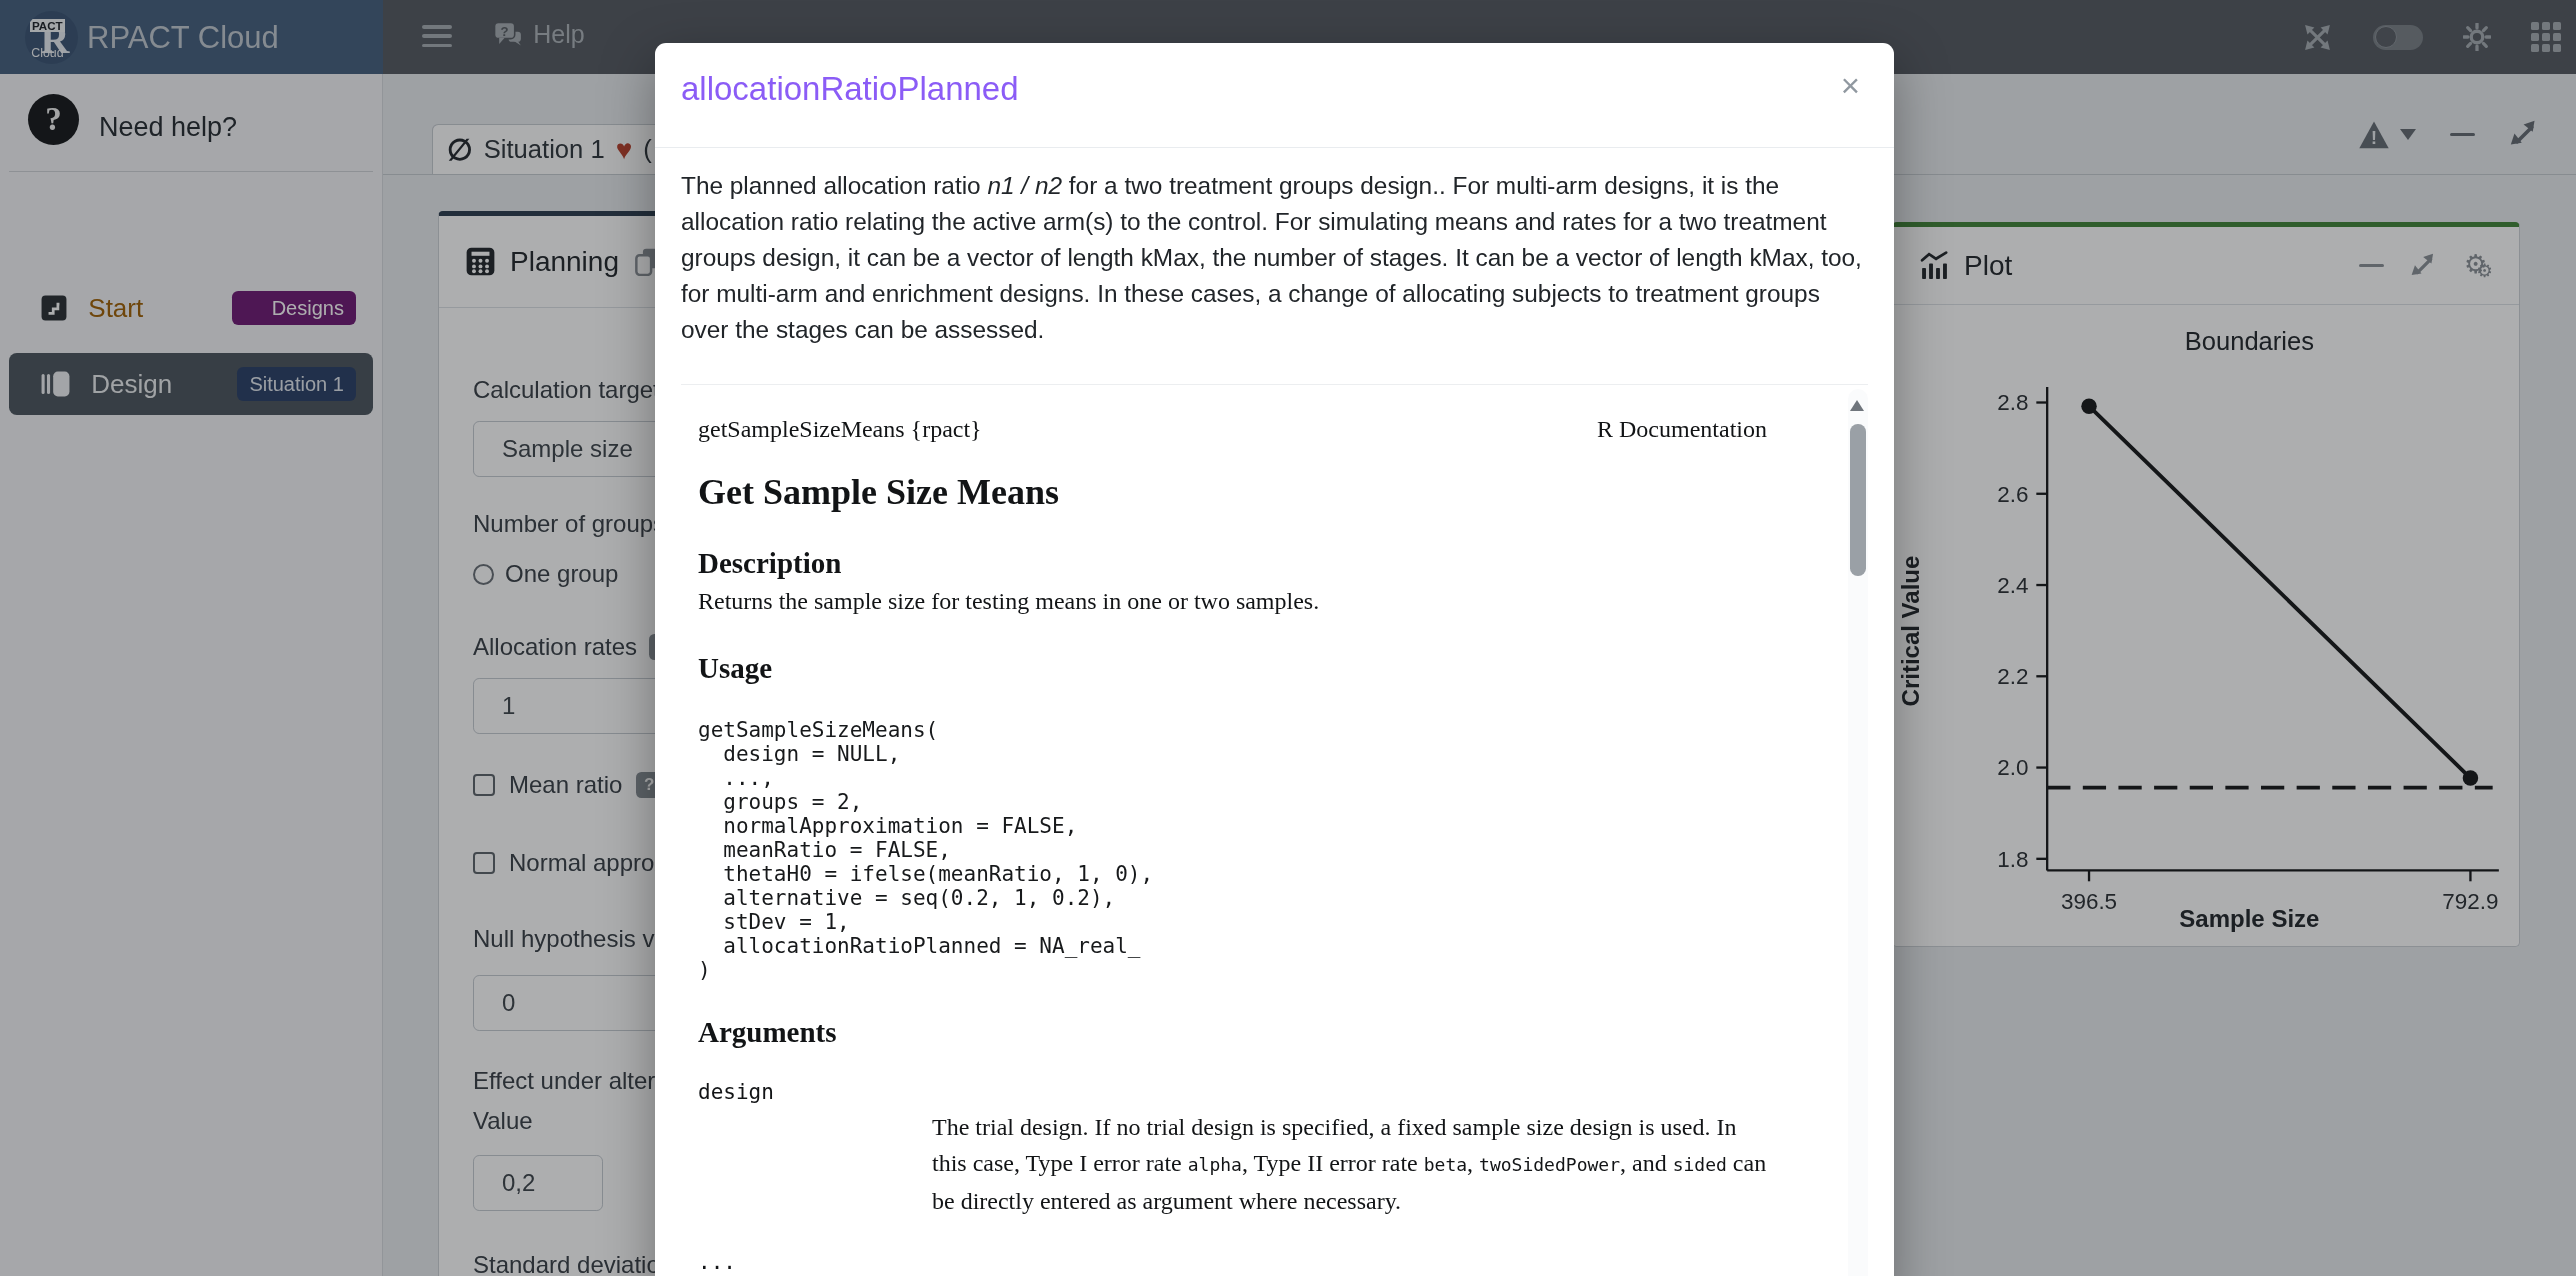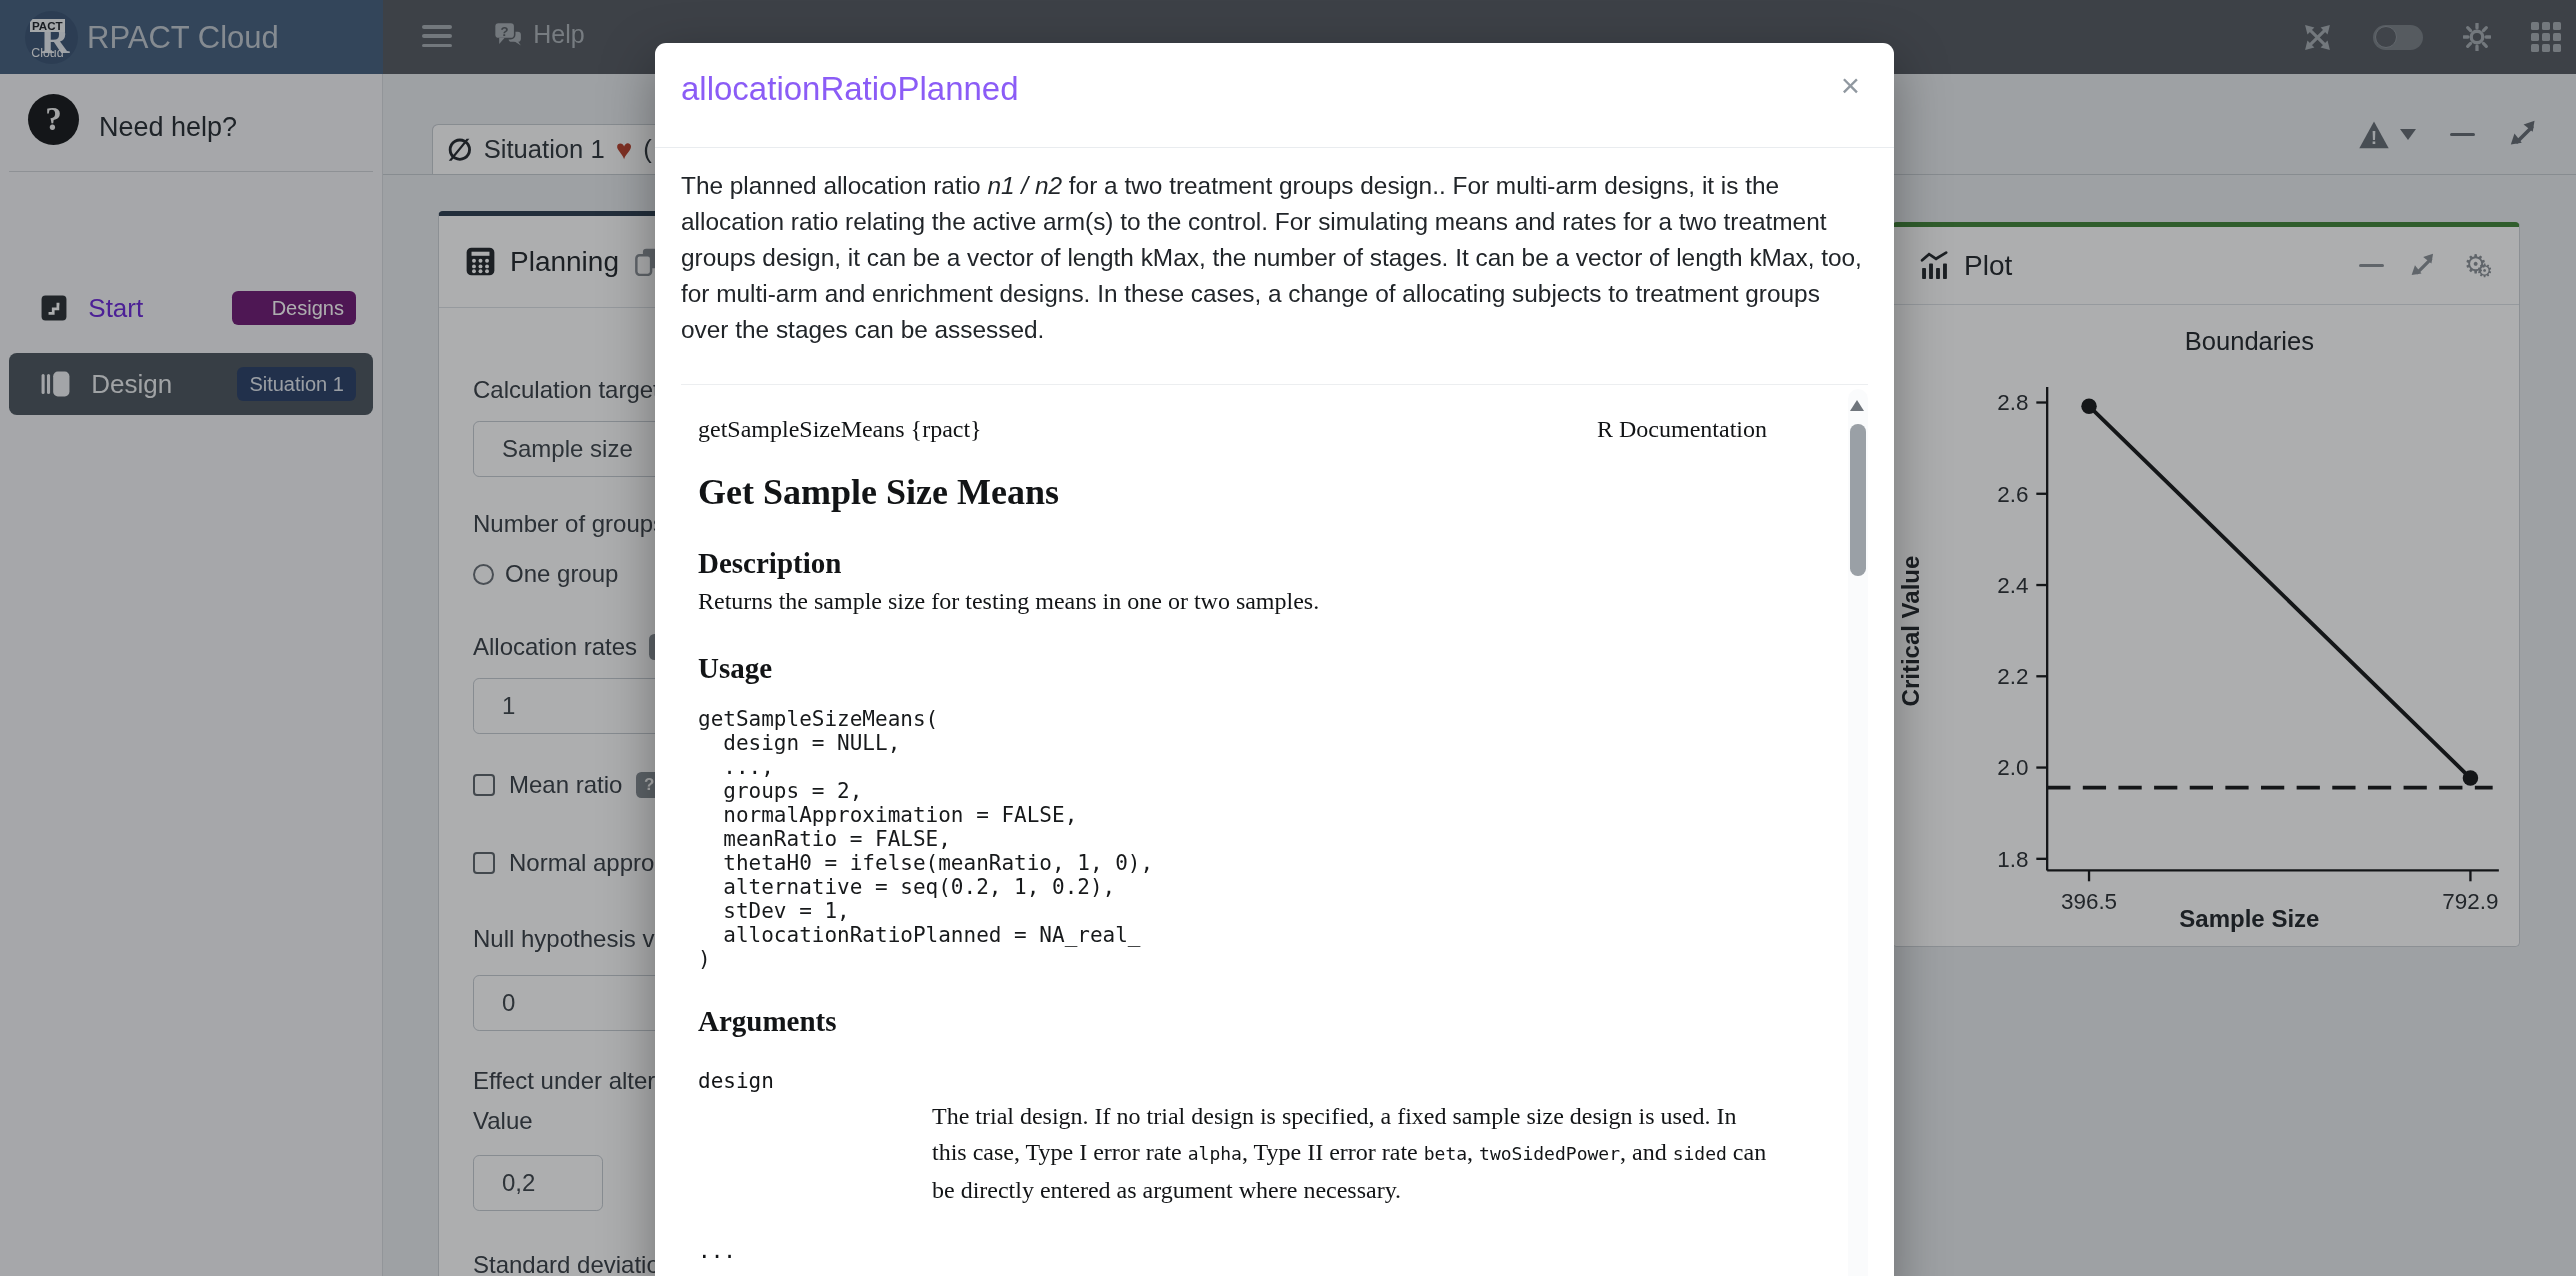--- a/index.html
+++ b/index.html
@@ -31,7 +31,7 @@
   .nh-label { font-size:27px; color:#272d33;margin-top:15px; }
   .sb-divider { height:0.8px; background:#d0d4d8; margin:6.2px 9.3px 0 9.3px; }
   .sb-item { position:absolute; left:9.3px; width:364px; height:62px; display:flex; align-items:center; padding:0 17px 0 31px; border-radius:7.8px; cursor:pointer; }
-  .sb-item .label { font-size:26px; color:#6d28d9; margin-left:20px; flex:1; }
+  .sb-item .label { font-size:26px; color:#a16207; margin-left:20px; flex:1; }
   .sb-item.active { background:#4c555e; }
   .sb-item.active .label { color:#eceef0; }
   .badge { font-size:20px; padding:5.4px 12.4px; border-radius:6.2px; white-space:nowrap; }

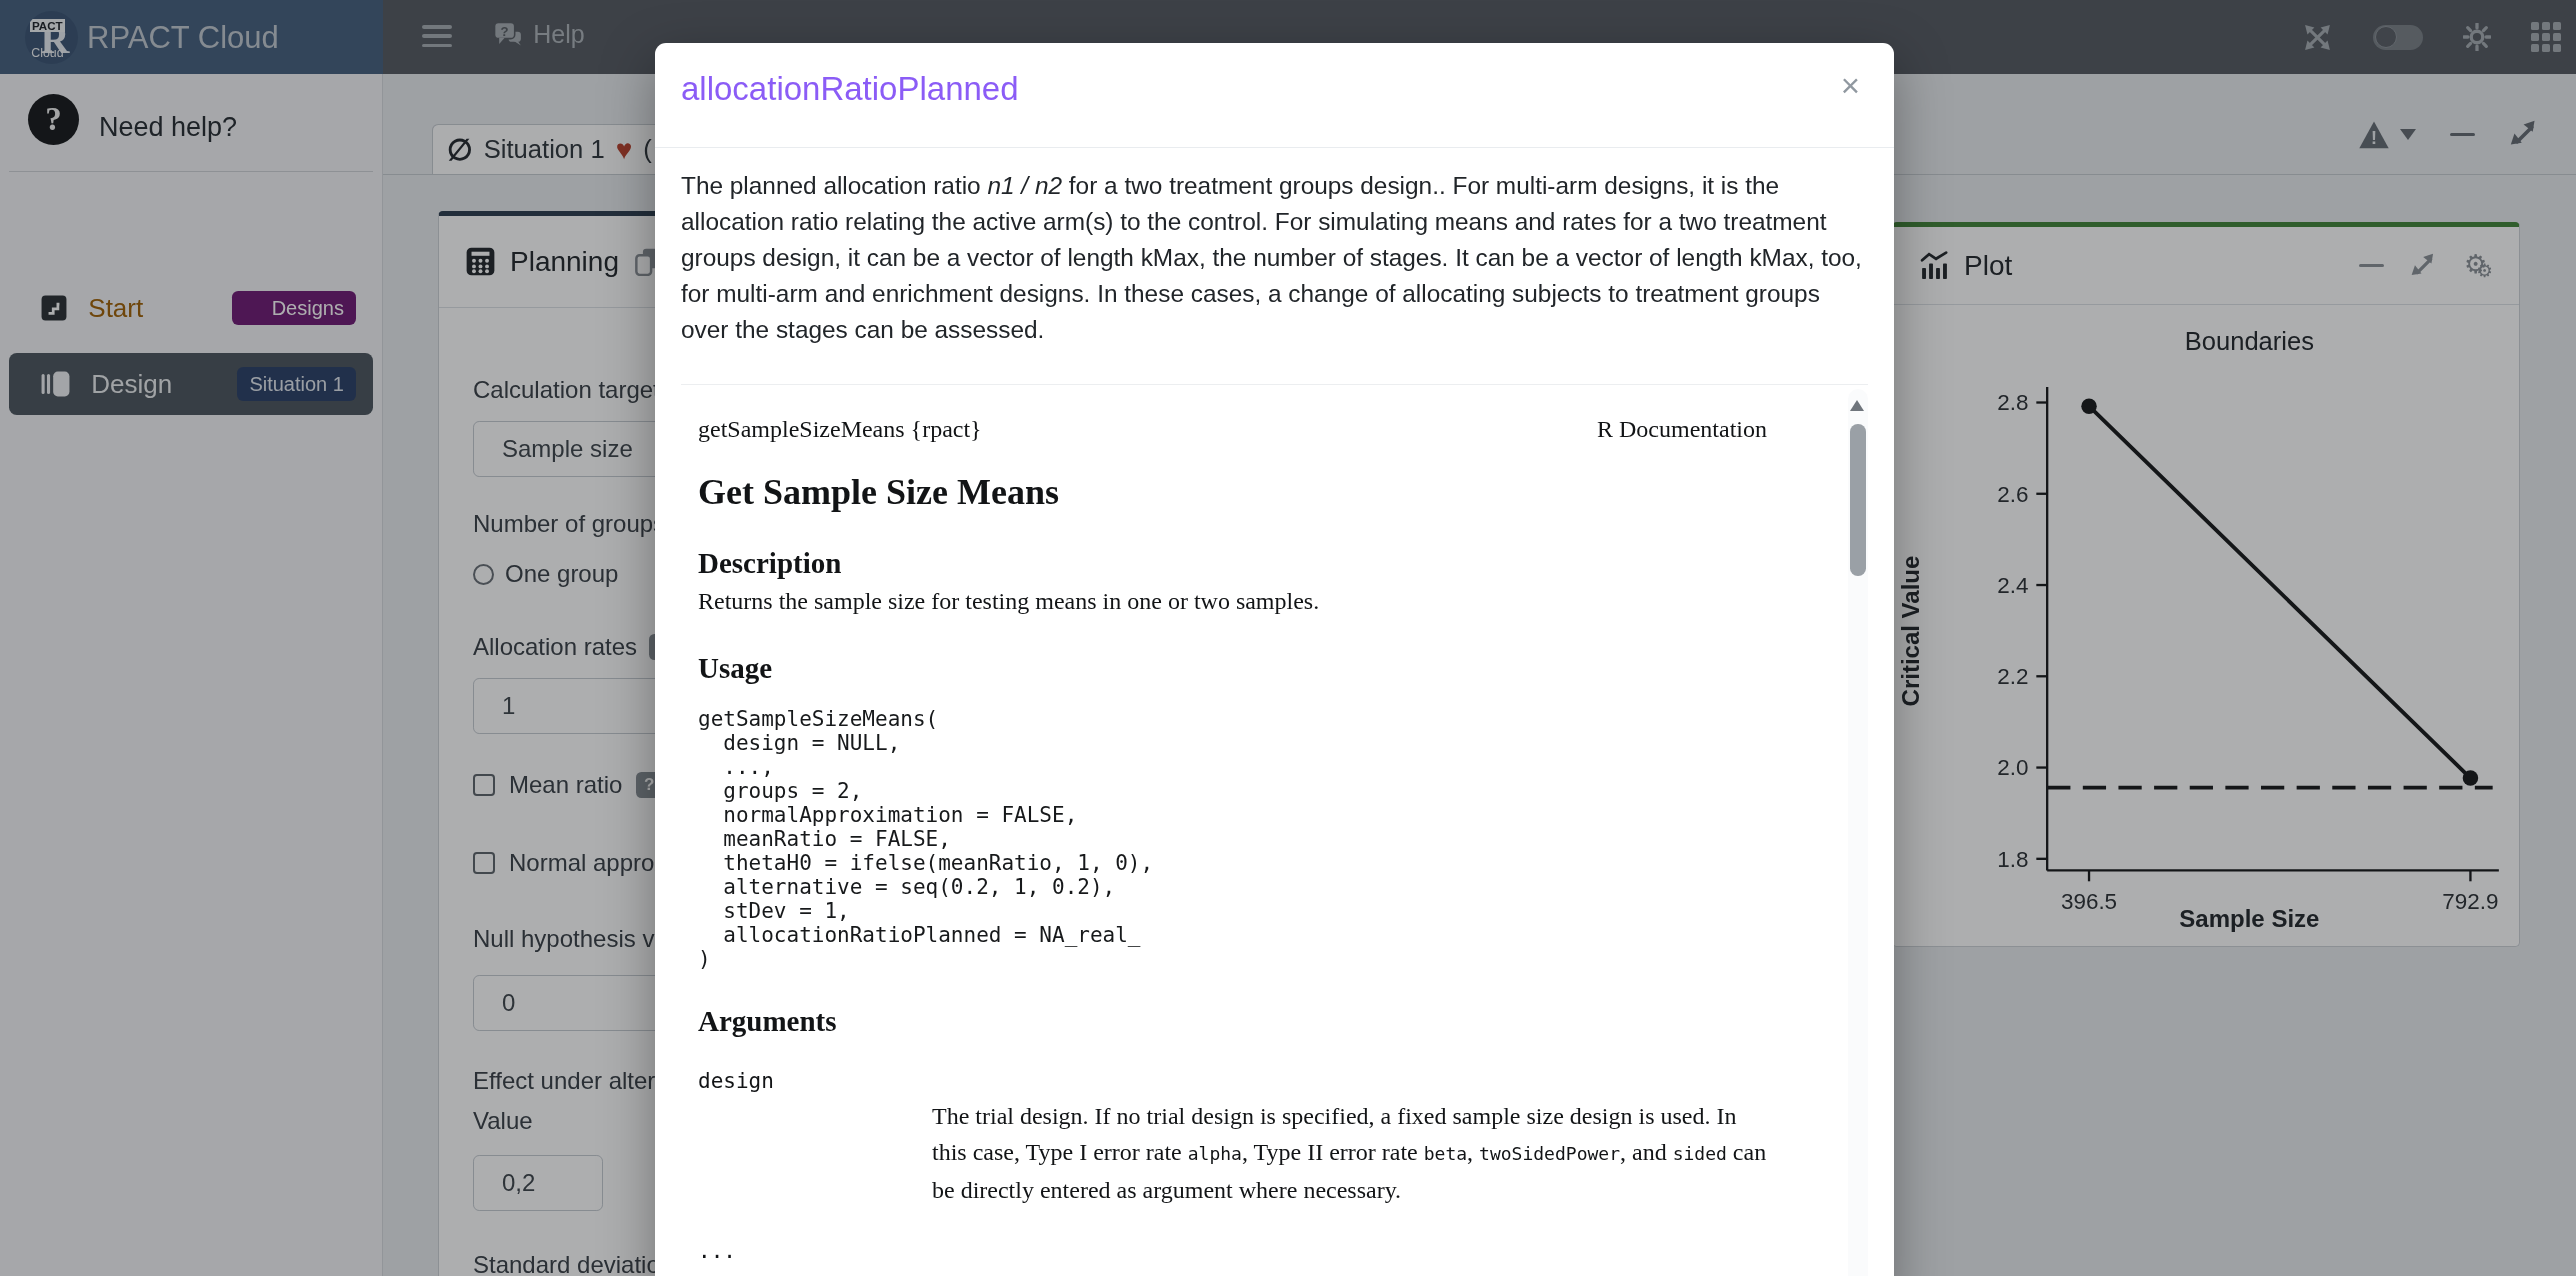--- a/index.html
+++ b/index.html
@@ -95,7 +95,7 @@
   .doc h2 { margin-top:28px; font-size:36px; font-family:"Liberation Serif",serif; }
   .doc h3 { margin-top:34px; font-size:29px; font-family:"Liberation Serif",serif; }
   .doc p { margin-top:4px; font-size:24px; line-height:34px; }
-  .doc pre { margin-top:22px; font-family:"DejaVu Sans Mono",monospace; font-size:21px; line-height:24px; color:#17191b; }
+  .doc pre { margin-top:33px; font-family:"DejaVu Sans Mono",monospace; font-size:21px; line-height:24px; color:#17191b; }
   .doc dl { margin-top:23px; }
   .doc dt { font-family:"DejaVu Sans Mono",monospace; font-size:21px; margin-top:31px; }
   .doc dd { margin:4.7px 0 7.8px 234px; font-size:24px; line-height:36px; }

